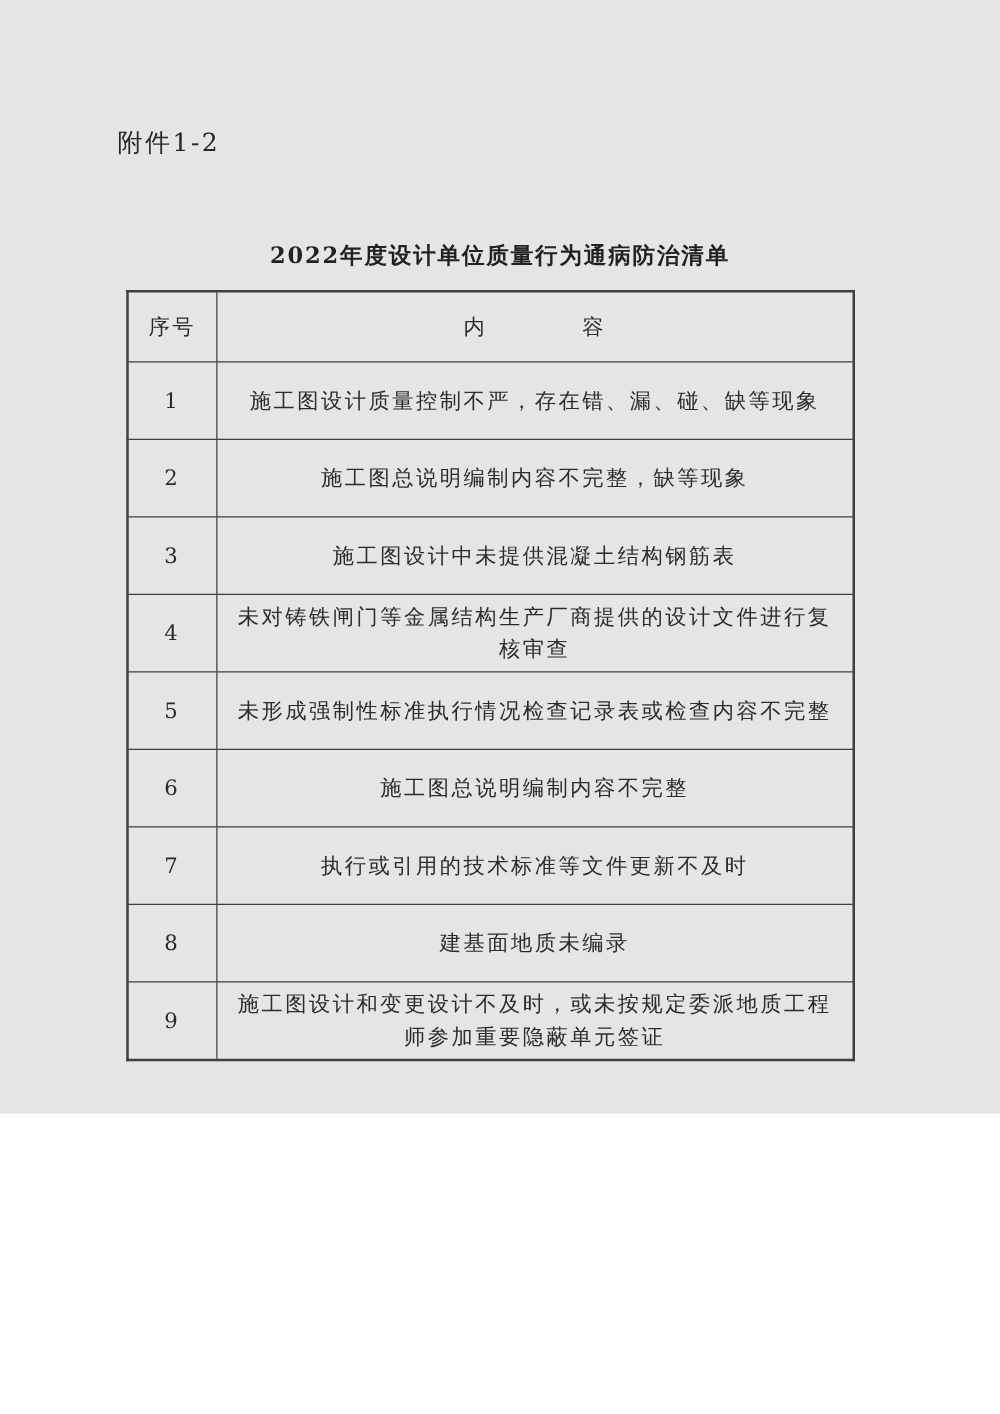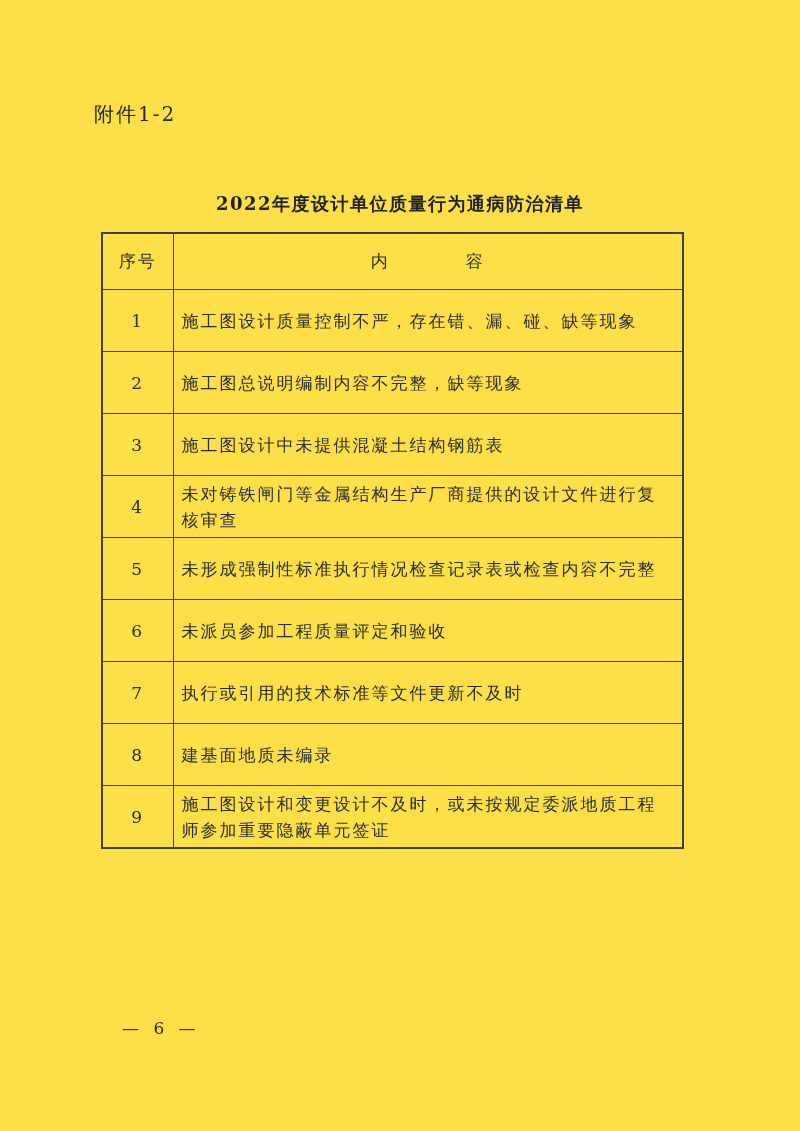--- a/index.html
+++ b/index.html
@@ -10,8 +10,8 @@
   .page {
     position: relative;
     width: 800px;
-    height: 1131px;
-    background: #fde047;
+    height: 891px;
+    background: #e5e5e5;
     font-family: "DejaVu Serif", "Liberation Serif", serif;
     color: #262626;
     overflow: hidden;

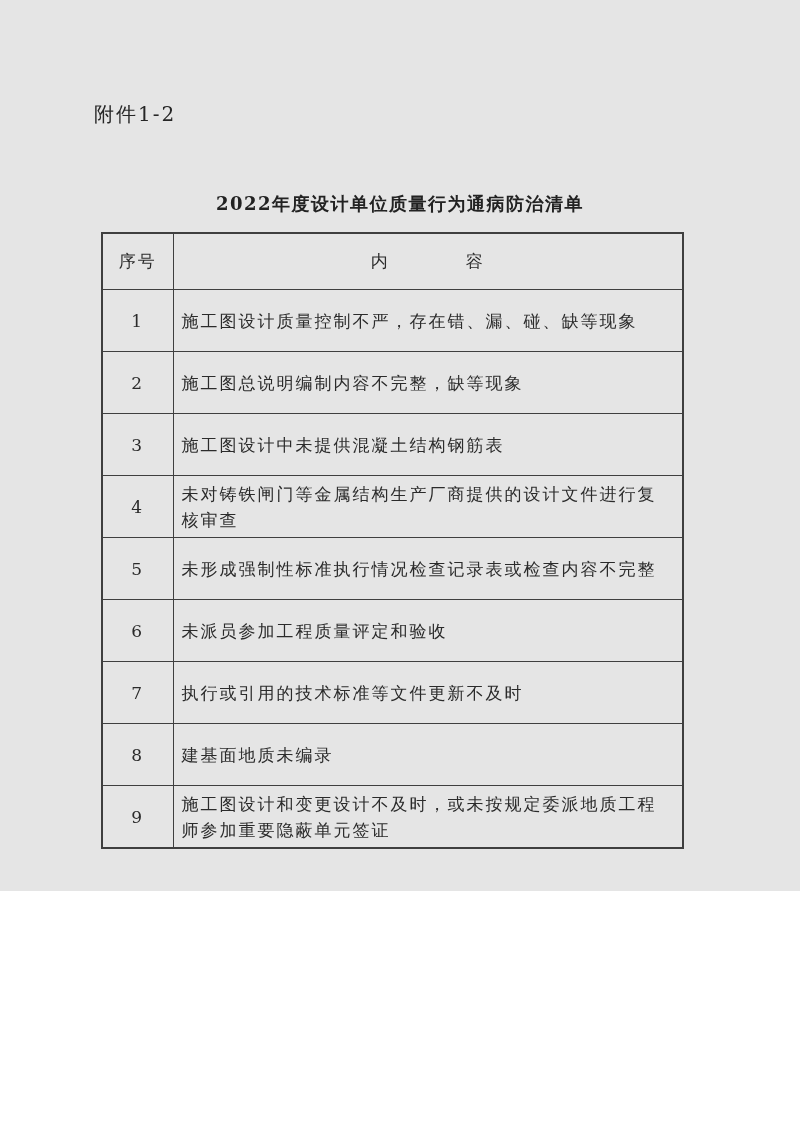--- a/index.html
+++ b/index.html
@@ -70,7 +70,7 @@
   }
   td.col-content {
     height: 55px;
-    text-align: left;
+    text-align: center;
     padding: 3px 8px 3px 8px;
     line-height: 26px;
   }

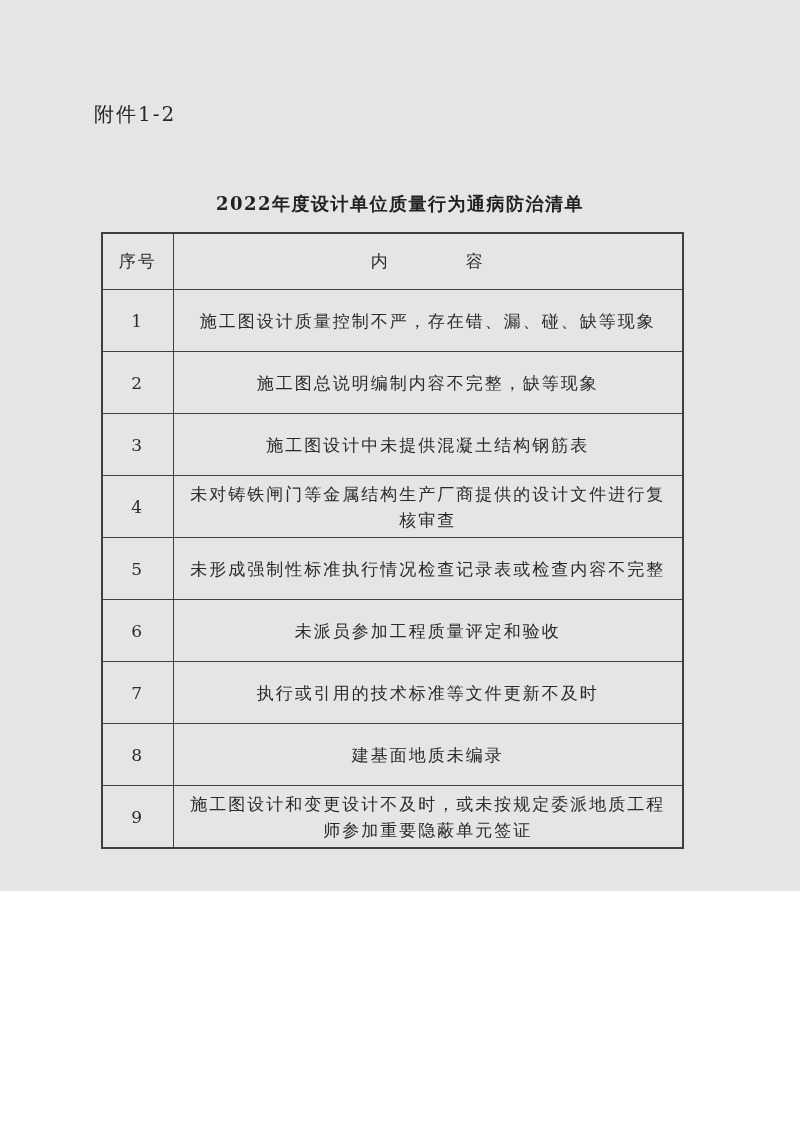--- a/index.html
+++ b/index.html
@@ -126,7 +126,7 @@
         </tr>
         <tr>
           <td class="col-index">6</td>
-          <td class="col-content">未派员参加工程质量评定和验收</td>
+          <td class="col-content">施工图总说明编制内容不完整</td>
         </tr>
         <tr>
           <td class="col-index">7</td>

